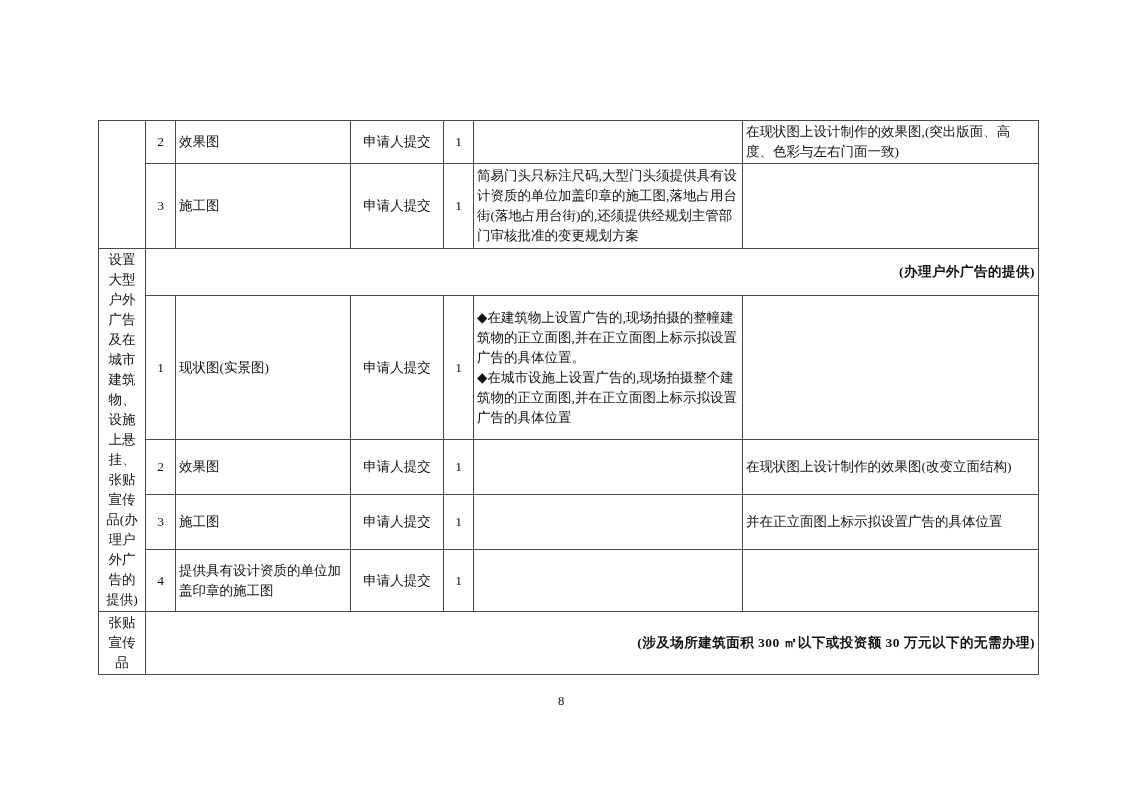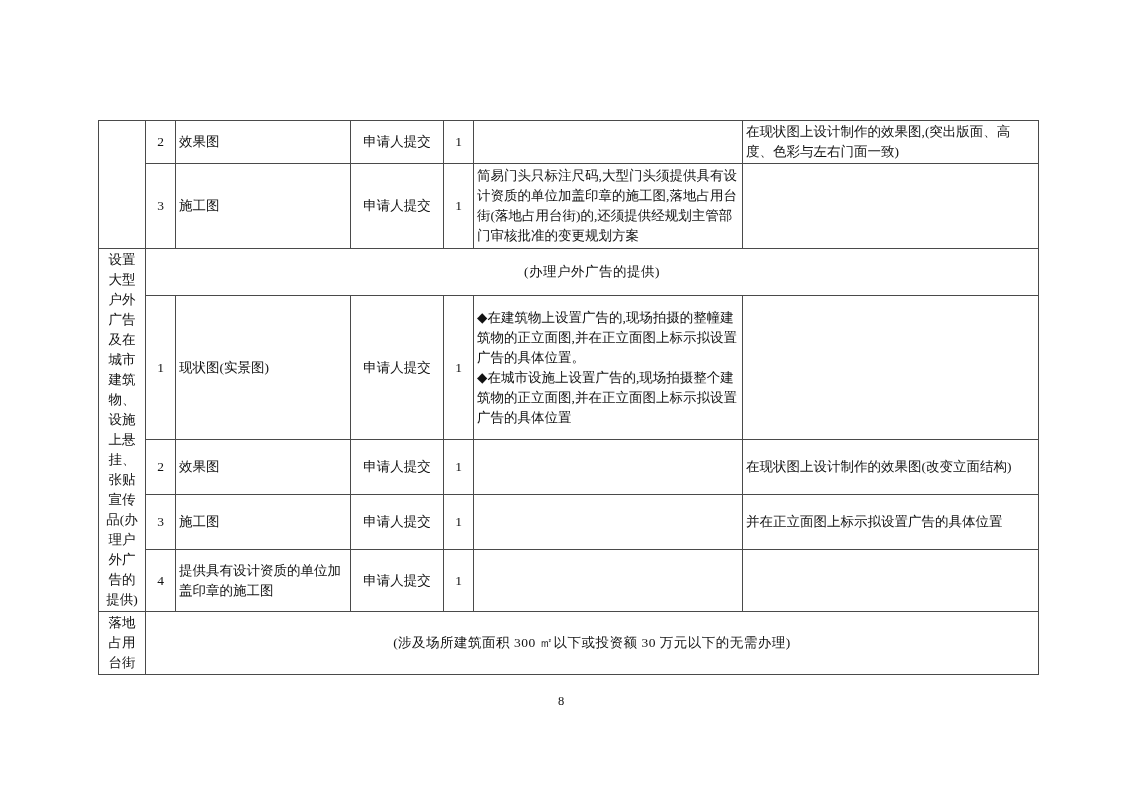--- a/index.html
+++ b/index.html
@@ -49,8 +49,8 @@
     white-space: pre-line;
   }
   .banner-cell {
-    text-align: center;
-    font-weight: normal;
+    text-align: right;
+    font-weight: bold;
     font-size: 18px;
     letter-spacing: 0.5px;
   }

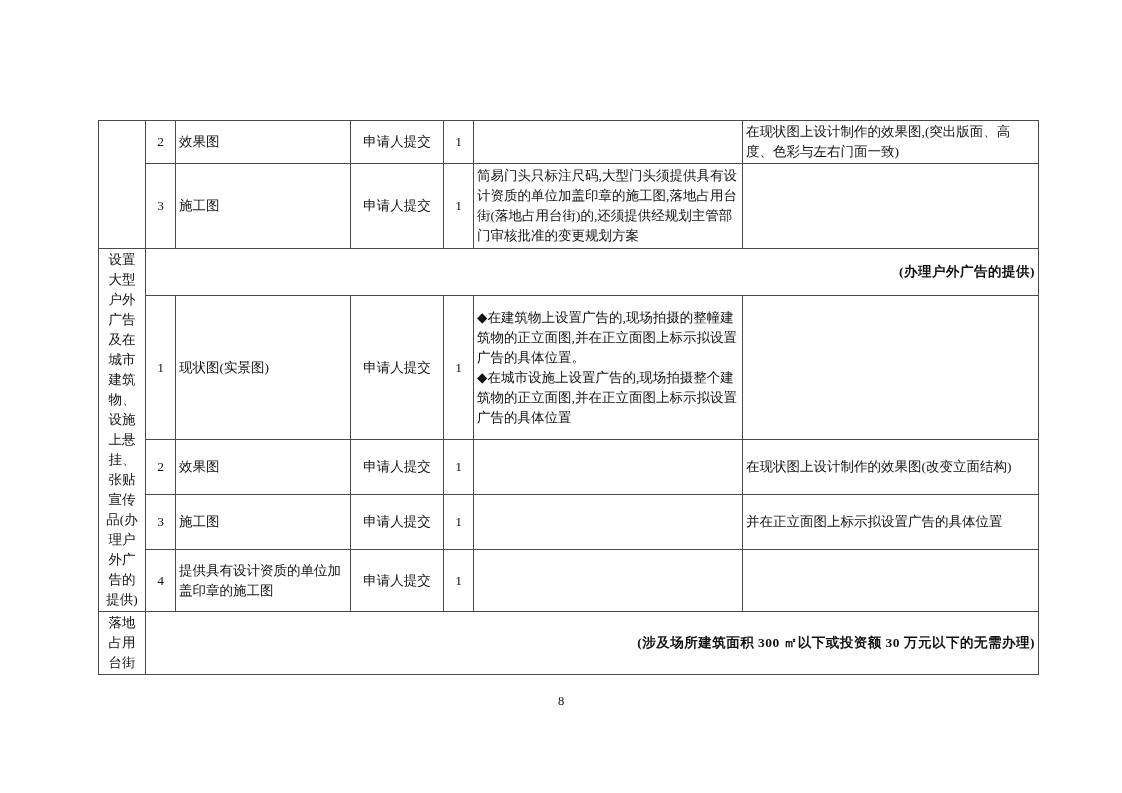--- a/index.html
+++ b/index.html
@@ -138,7 +138,7 @@
     </tr>
 
     <tr style="height:59px">
-      <td class="c-label">落地占用台街</td>
+      <td class="c-label">张贴宣传品</td>
       <td class="banner-cell" colspan="6">(涉及场所建筑面积 300 ㎡以下或投资额 30 万元以下的无需办理)</td>
     </tr>
   </tbody>

